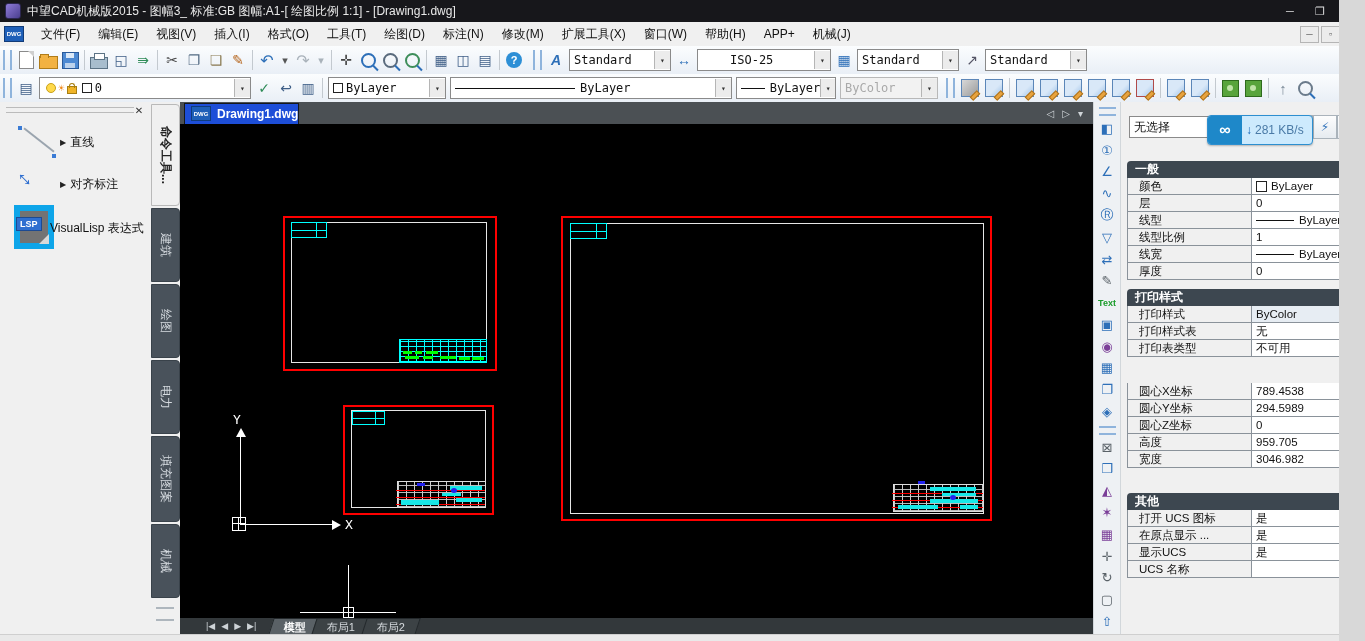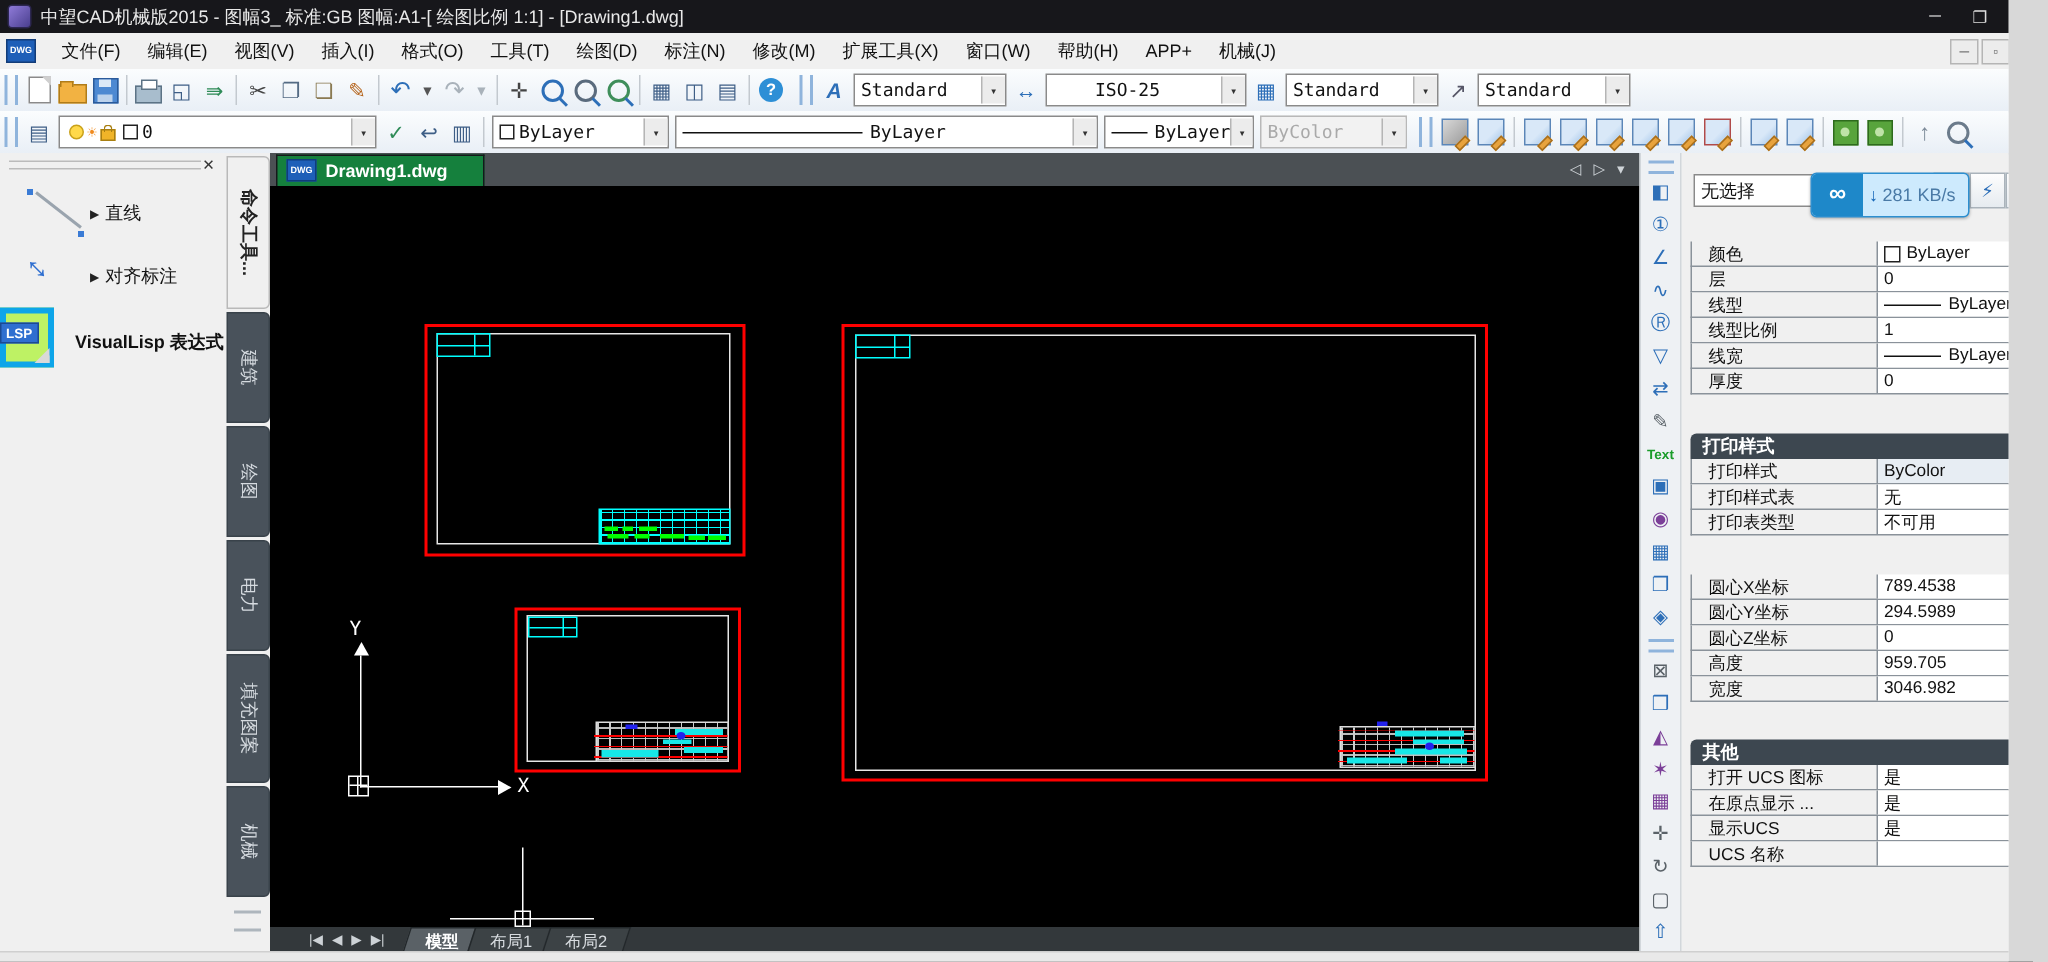--- a/index.html
+++ b/index.html
@@ -96,8 +96,8 @@
   
   #docarea{left:180px;top:102px;width:913px;height:532px;background:#000;}
   #doctabs{left:0;top:0;width:913px;height:22px;background:#4b5054;display:flex;align-items:center;}
-  #doctab{margin-left:4px;height:20px;background:#15803d;color:#fff;font-size:12px;font-weight:bold;
-          display:flex;align-items:center;padding:0 24px 0 6px;gap:6px;border:1px solid #15181b;border-bottom:none;}
+  #doctab{margin-left:4px;height:20px;background:#1d4ed8;color:#fff;font-size:12px;font-weight:bold;
+          display:flex;align-items:center;padding:0 0 0 6px;gap:6px;border:1px solid #15181b;border-bottom:none;}
   .dwgchip{width:18px;height:13px;background:#1e5fb8;border:1px solid #0f3c7c;color:#fff;font-size:6px;
            font-weight:bold;display:flex;align-items:center;justify-content:center;}
   #doctab-nav{margin-left:auto;margin-right:10px;color:#cfd4d8;font-size:10px;display:flex;gap:8px;}

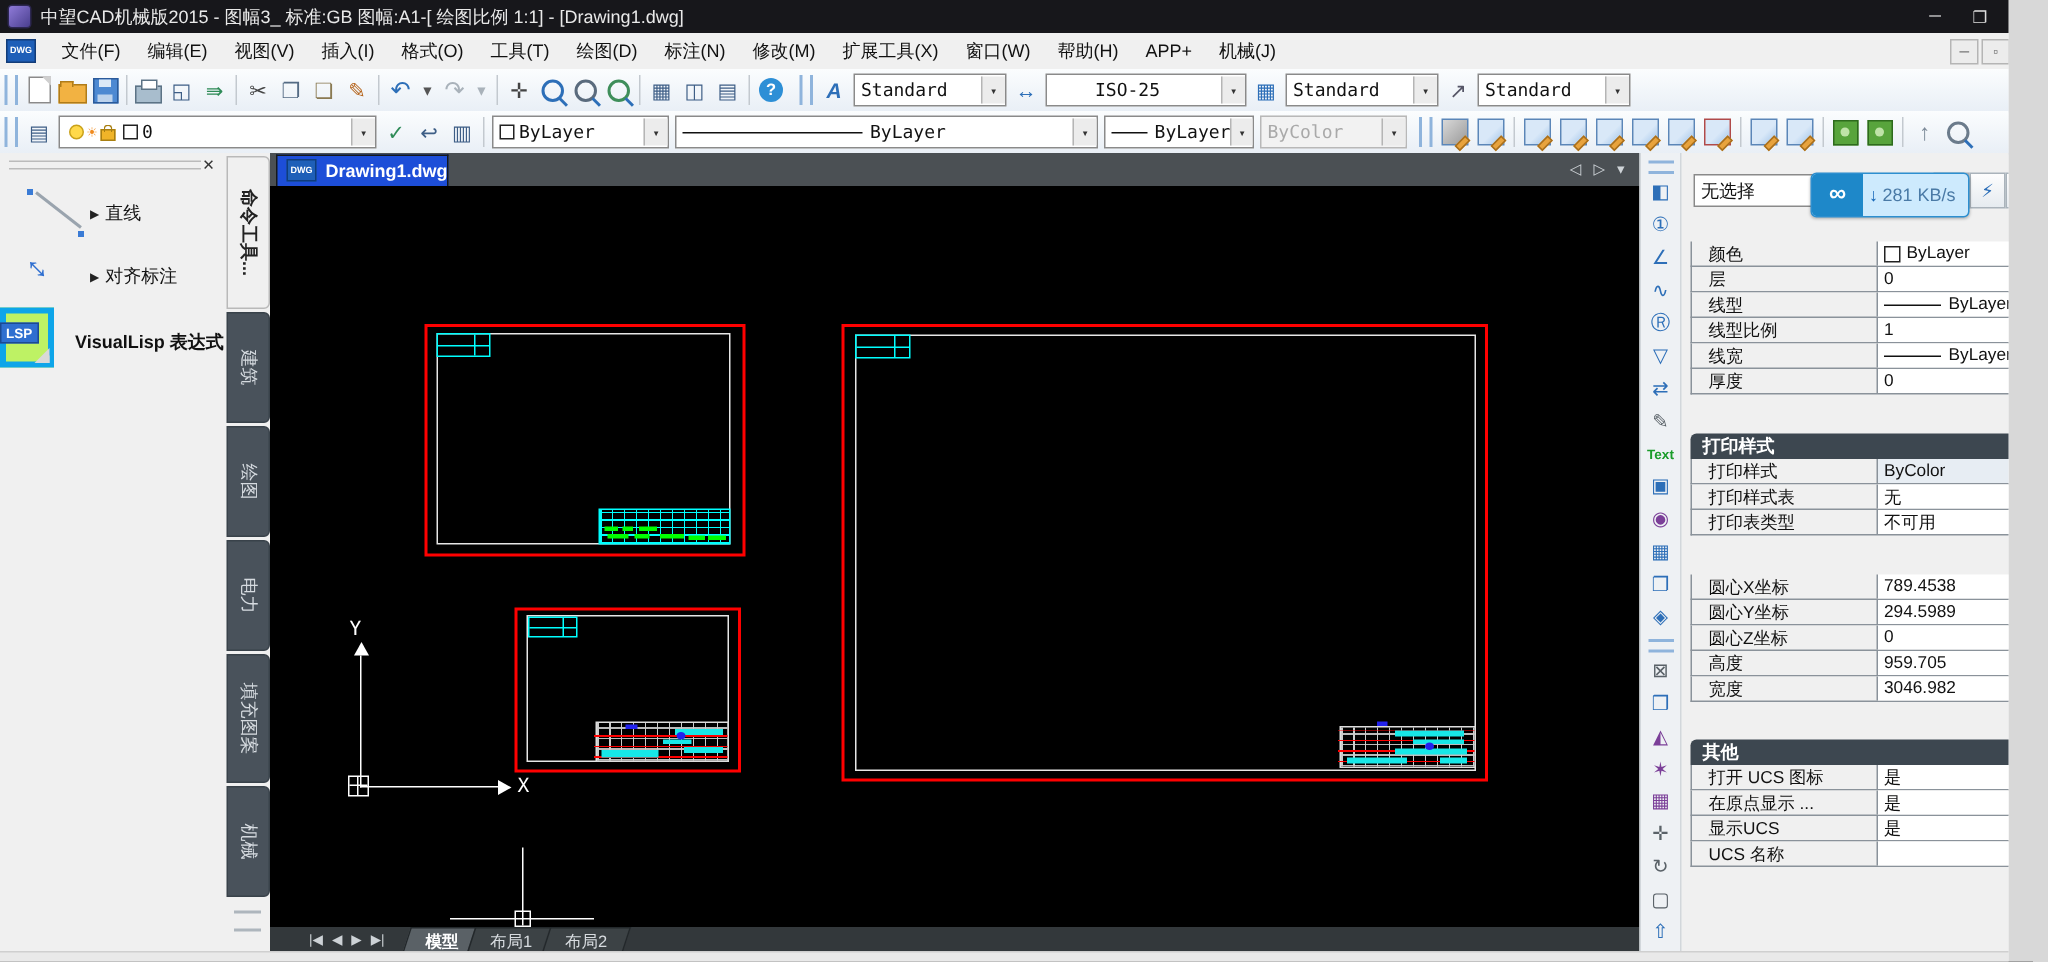--- a/index.html
+++ b/index.html
@@ -533,6 +533,10 @@
 
     
     <div class="sect" style="top:59px;">
+      <div class="sech">
+        <span>一般</span>
+        <span class="col">»</span>
+      </div>
       <div class="prow">
         <div class="plabel">颜色</div>
         <div class="pvalue">

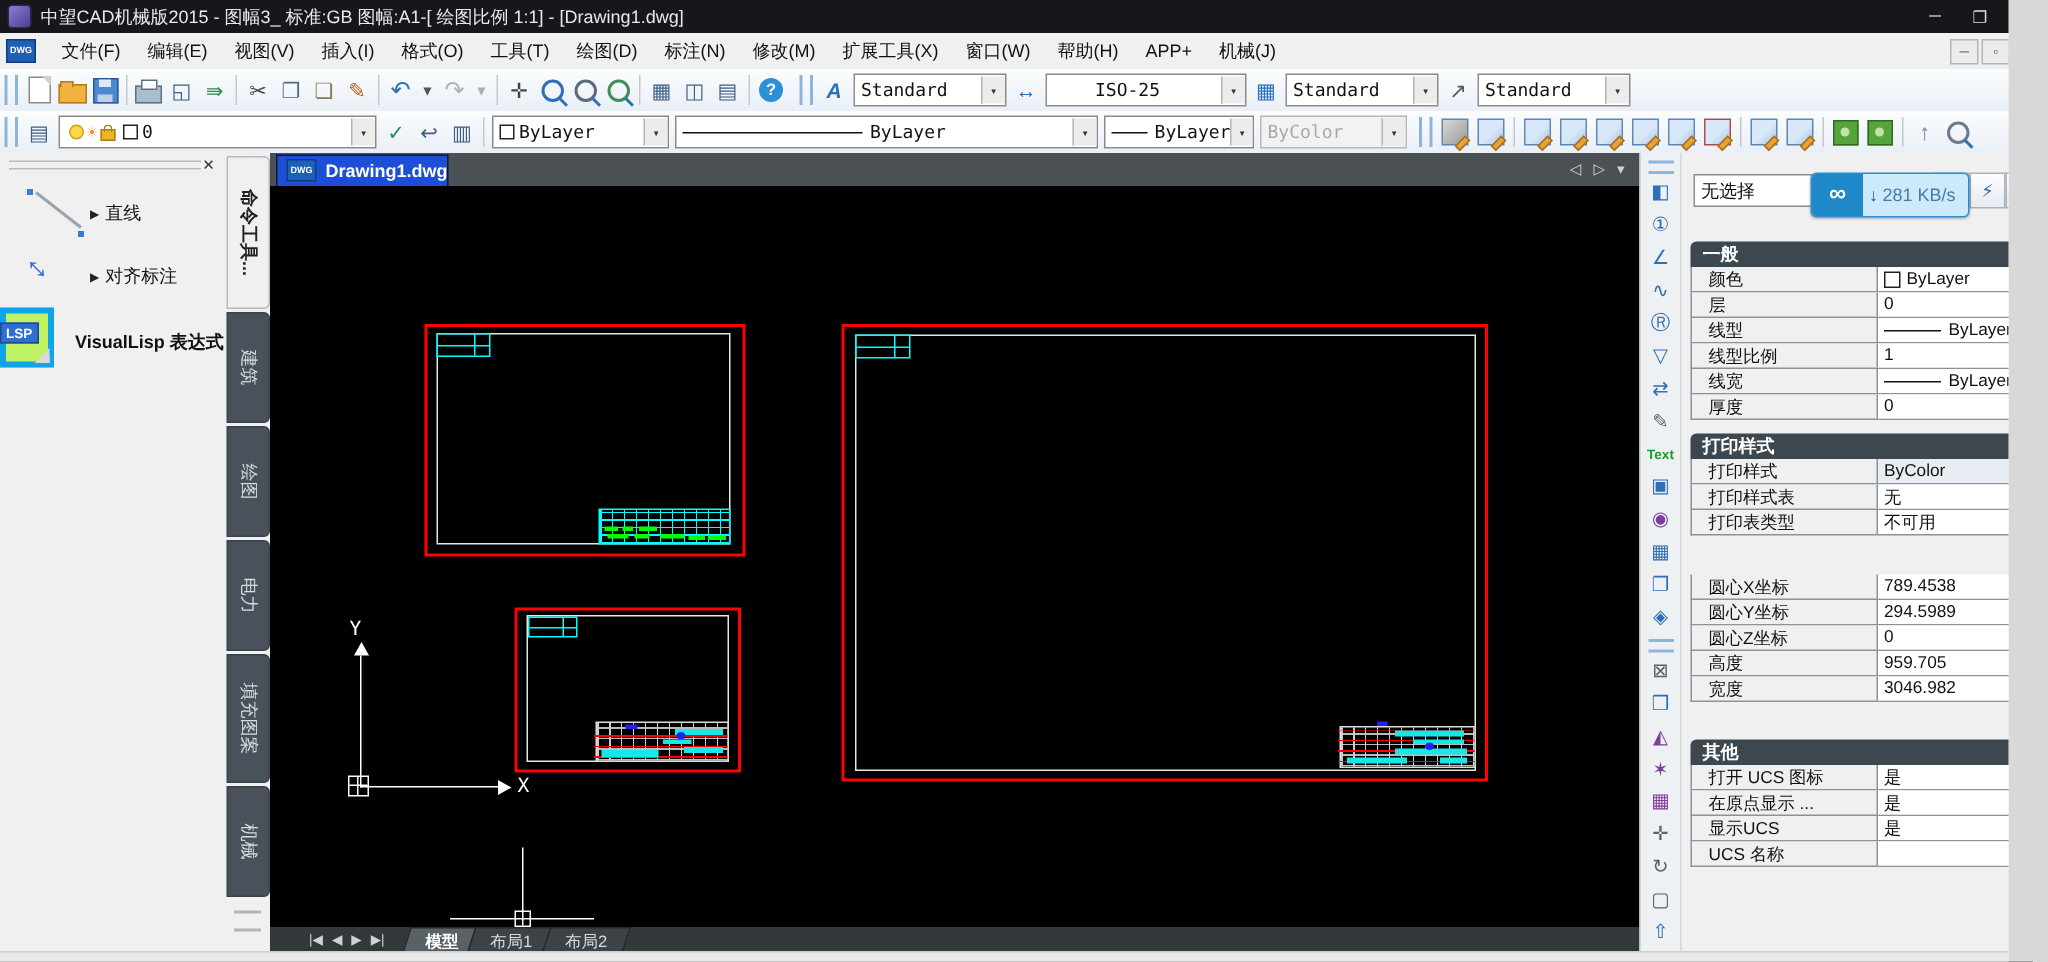--- a/index.html
+++ b/index.html
@@ -81,7 +81,7 @@
   #lp-line-icon .e1{left:0;top:0;} #lp-line-icon .e2{right:-4px;bottom:-2px;}
   #lp-dim-icon{left:16px;top:62px;width:36px;height:32px;color:#2f6fd0;font-size:22px;font-weight:bold;}
   #lp-dim-icon span{display:inline-block;transform:rotate(45deg);}
-  #lp-lsp-icon{left:0;top:103px;width:28px;height:32px;background:#bef264;border:4px solid #0ea5e9;position:absolute;}
+  #lp-lsp-icon{left:14px;top:103px;width:28px;height:32px;background:#737373;border:6px solid #0ea5e9;position:absolute;}
   #lp-lsp-icon::after{content:"";position:absolute;right:-1px;bottom:-1px;border:5px solid #d9d9d9;border-left-color:transparent;border-top-color:transparent;}
   #lp-lsp-badge{position:absolute;left:-4px;top:6px;background:#2f6fd0;color:#fff;font-size:9px;font-weight:bold;
         padding:1px 3px;border:1px solid #1c4a92;}

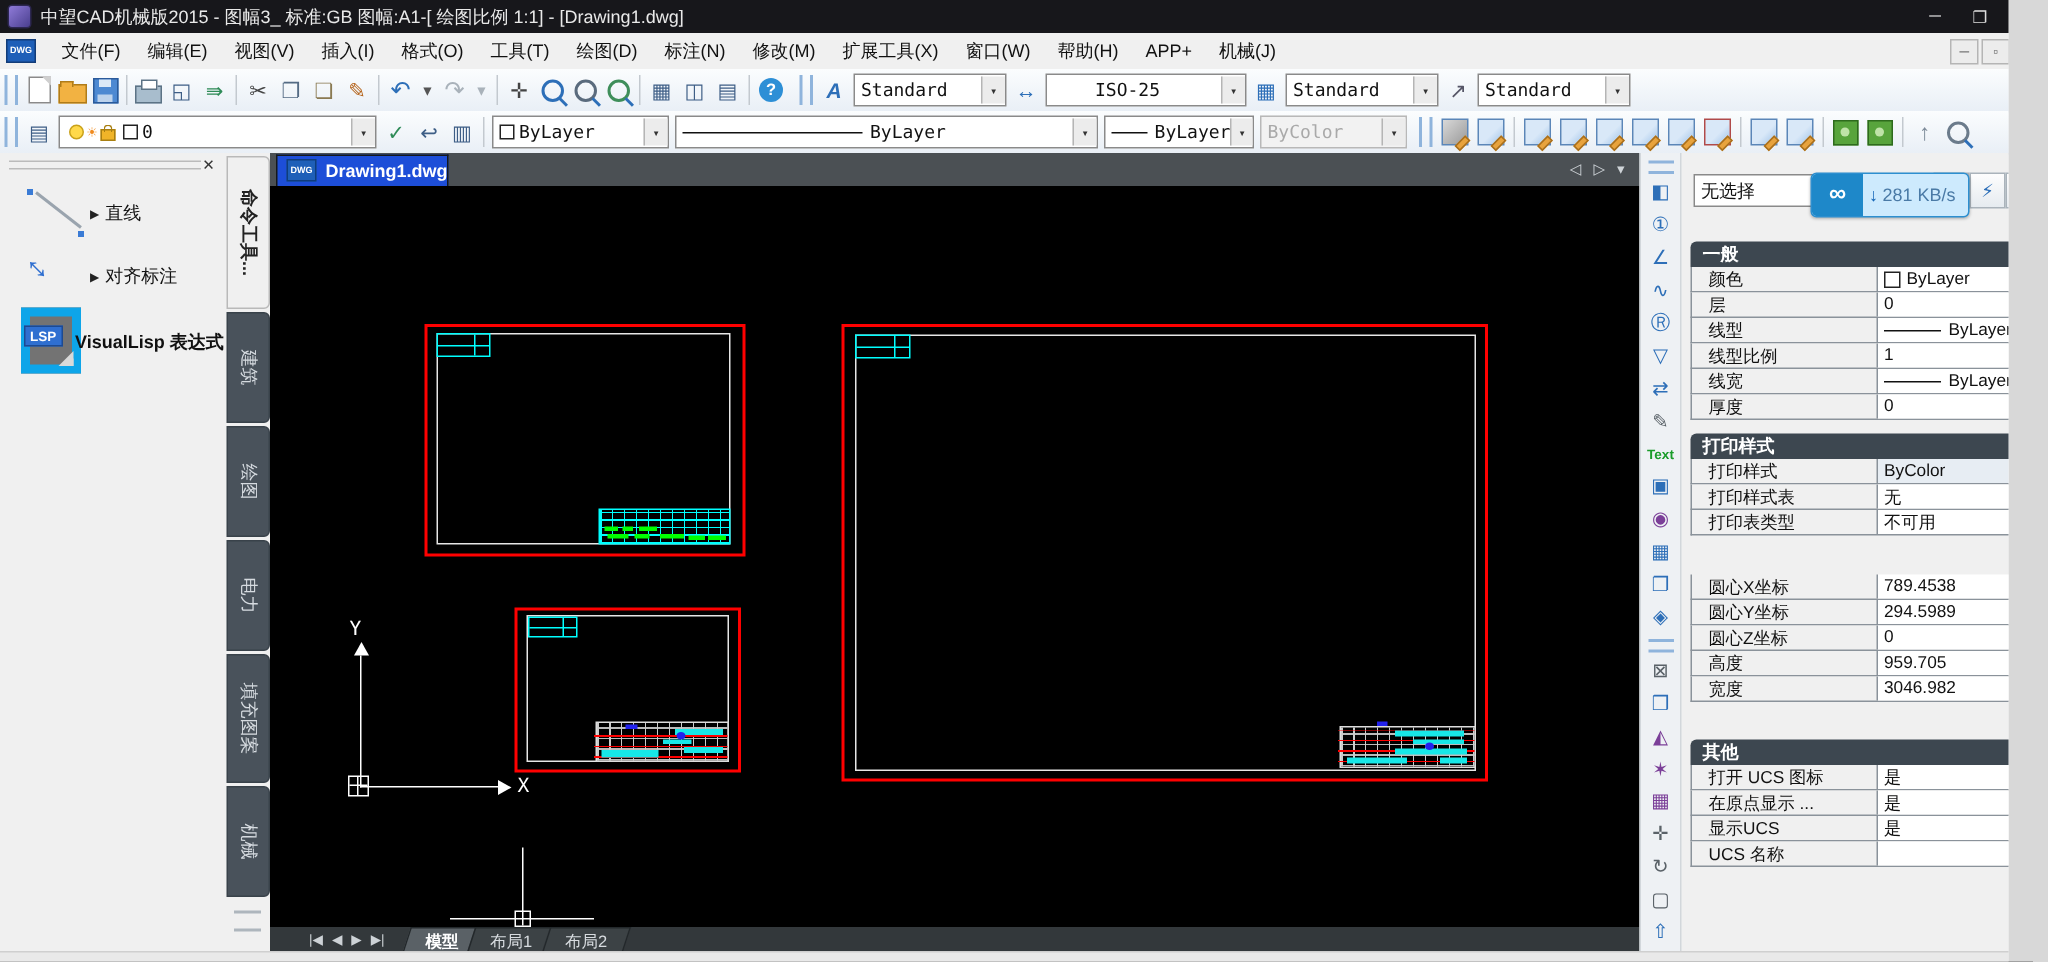--- a/index.html
+++ b/index.html
@@ -379,7 +379,7 @@
     <div class="abs" id="lp-lsp-icon">
       <span id="lp-lsp-badge">LSP</span>
     </div>
-    <div class="abs lp-label" style="left:50px;top:118px;font-weight:bold;">
+    <div class="abs lp-label" style="left:50px;top:118px;">
       <span>VisualLisp 表达式</span>
     </div>
   </div>

